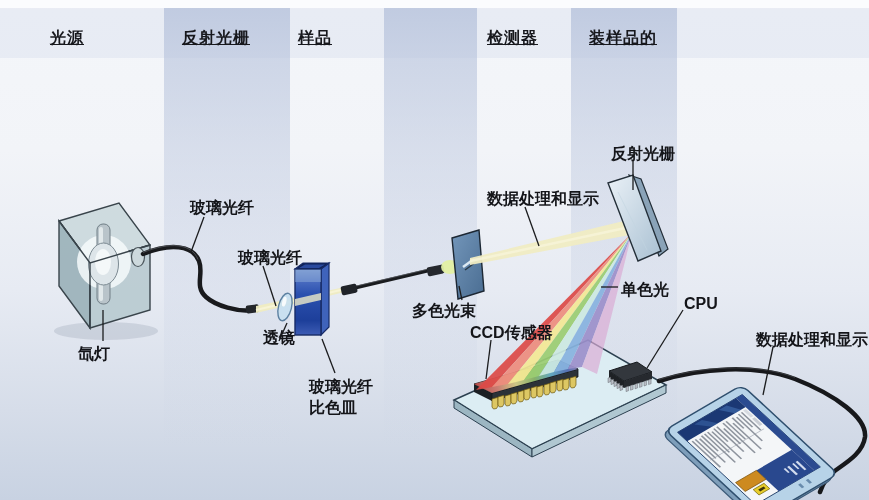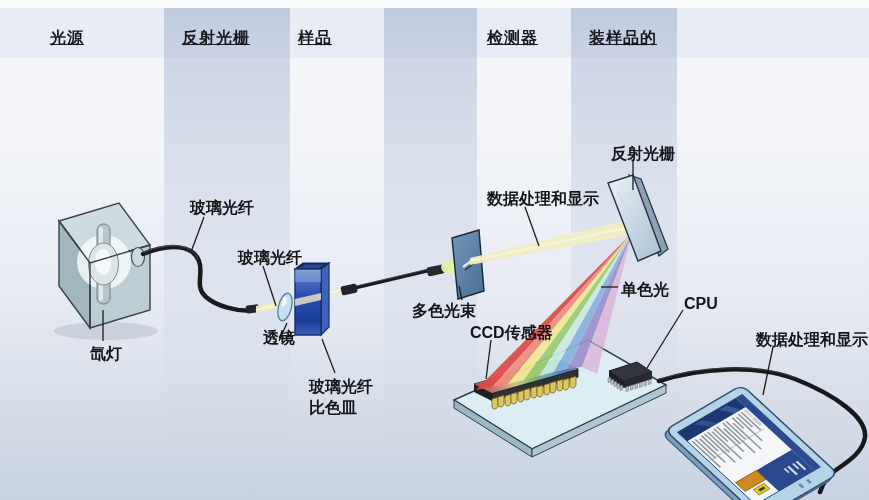--- a/index.html
+++ b/index.html
@@ -257,7 +257,7 @@
   <div class="lbl" style="left:190px;top:198px">玻璃光纤</div>
   <div class="lbl" style="left:238px;top:248px">玻璃光纤</div>
   <div class="lbl" style="left:263px;top:328px">透镜</div>
-  <div class="lbl" style="left:90px;top:344px">氙灯</div>
+  <div class="lbl" style="left:78px;top:344px">氙灯</div>
   <div class="lbl" style="left:309px;top:377px">
     <span style="display:block">玻璃光纤</span>
     <span style="display:block">比色皿</span>

